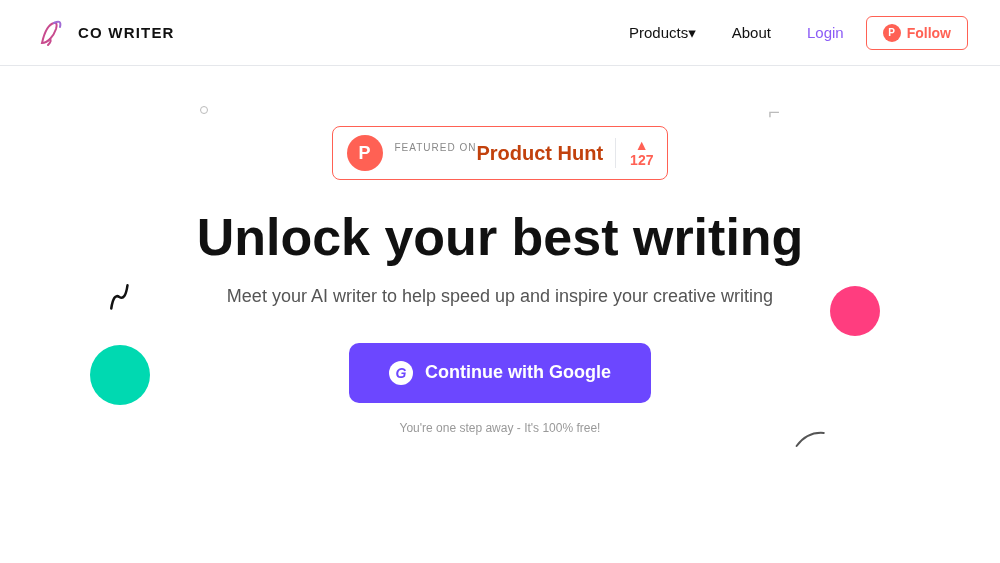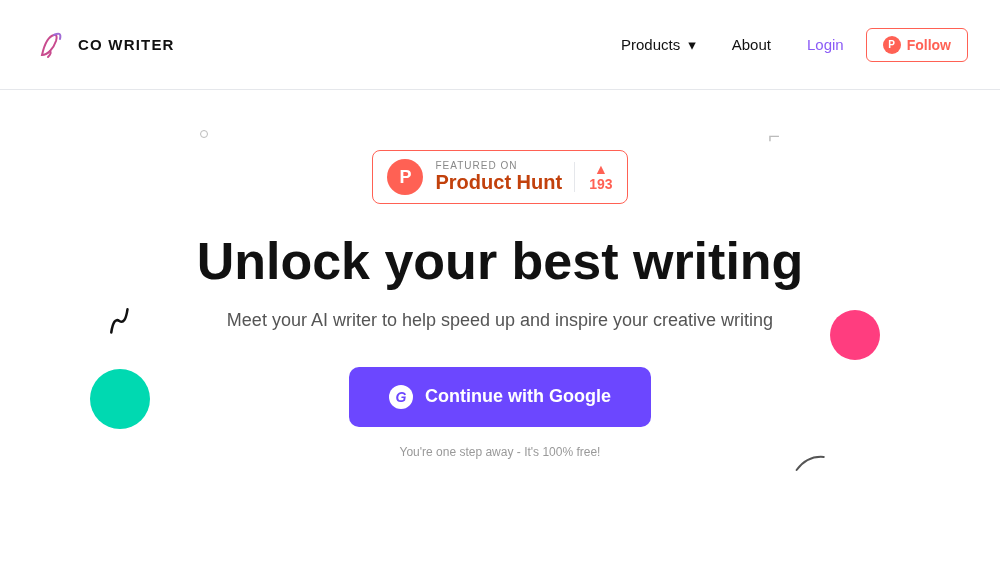--- a/index.html
+++ b/index.html
@@ -11,7 +11,7 @@
       align-items: center;
       justify-content: space-between;
       padding: 0 32px;
-      height: 90px;
+      height: 66px;
       border-bottom: 1px solid #e5e7eb;
       position: relative;
       z-index: 10;

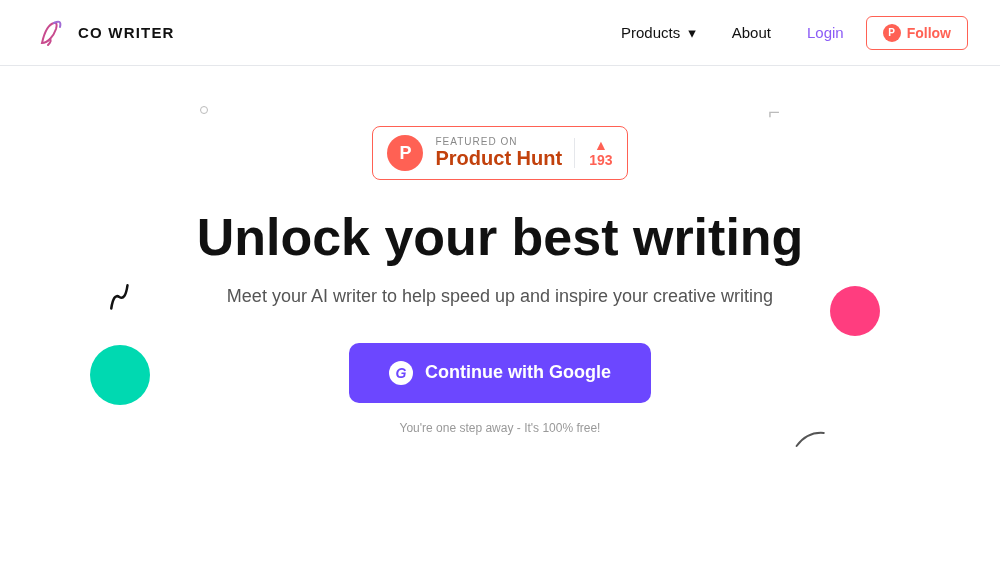--- a/index.html
+++ b/index.html
@@ -44,7 +44,7 @@
       cursor: pointer;
       display: flex;
       align-items: center;
-      gap: 8px;
+      gap: 0;
     }
     .nav-login {
       font-size: 15px;

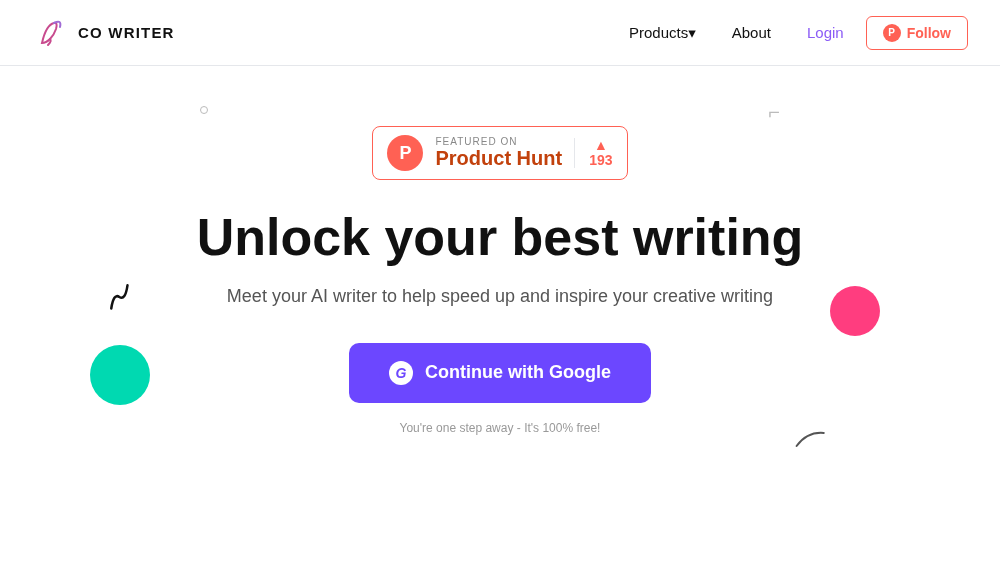--- a/index.html
+++ b/index.html
@@ -113,7 +113,6 @@
     }
     .ph-badge-text {
       display: flex;
-      flex-direction: column;
     }
     .ph-featured-label {
       font-size: 10px;

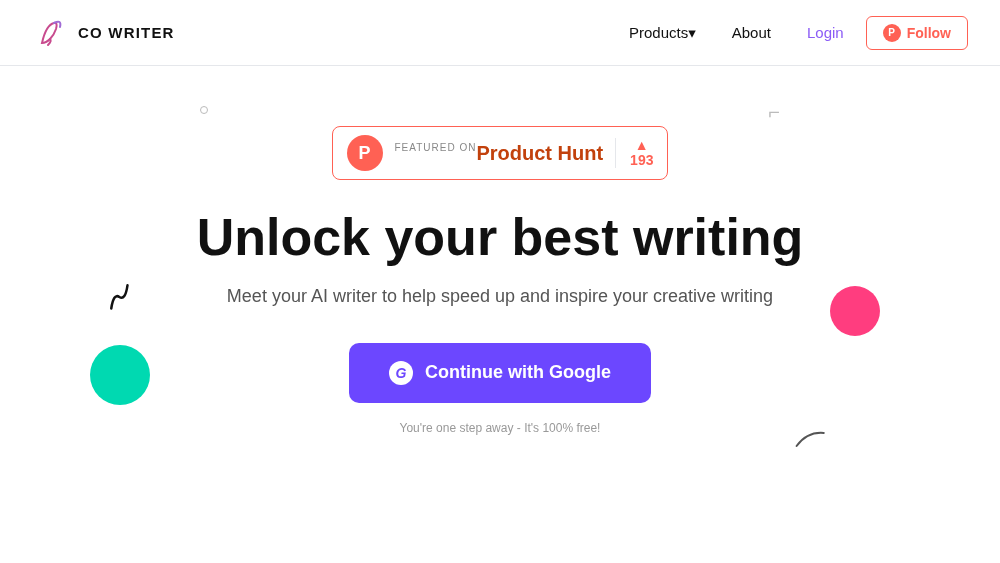--- a/index.html
+++ b/index.html
@@ -287,7 +287,7 @@
     </div>
     <div class="ph-votes">
       <span class="ph-votes-arrow">▲</span>
-      <span class="ph-votes-count">193</span>
+      <span class="ph-votes-count">127</span>
     </div>
   </div>
 

